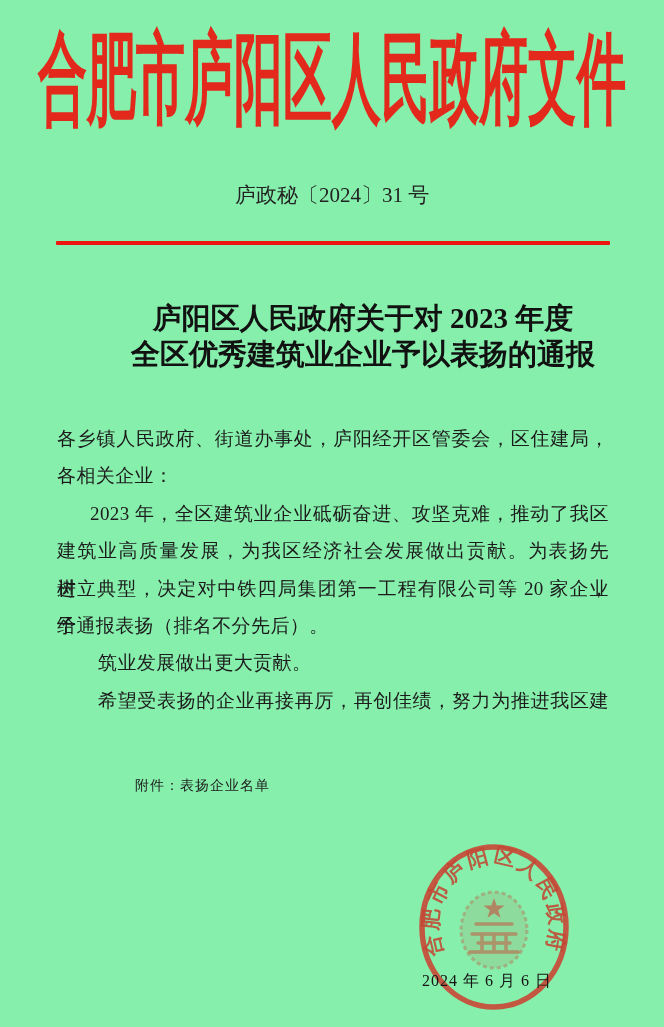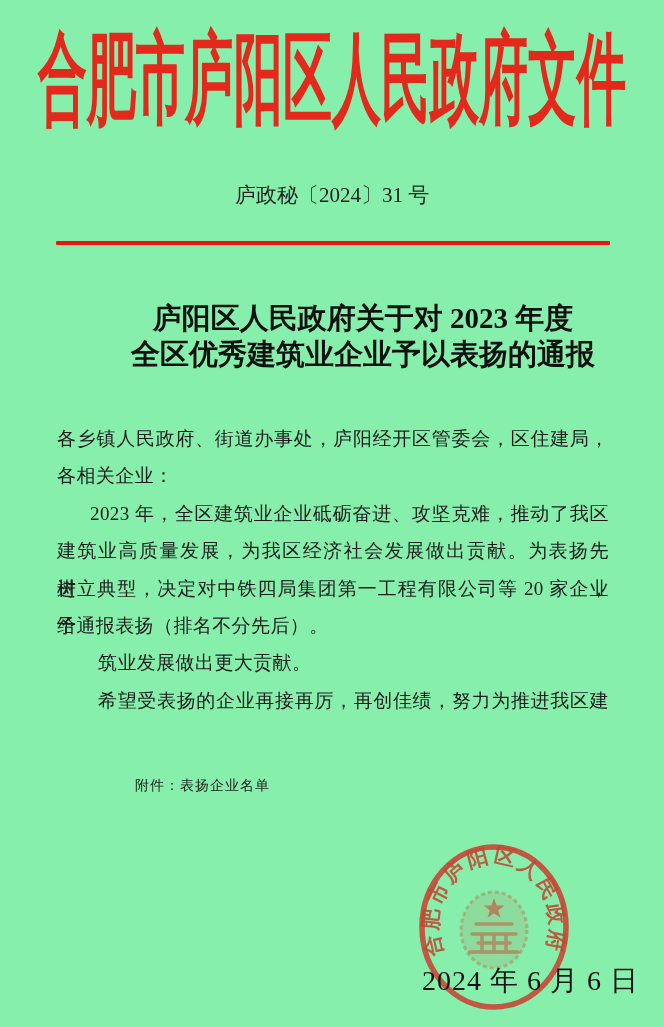--- a/index.html
+++ b/index.html
@@ -57,7 +57,7 @@
   }
   .issue-date{
     position:absolute;left:422px;top:967px;z-index:3;
-    font-size:28px;line-height:28px;letter-spacing:1px;color:#151515;
+    font-size:16px;line-height:28px;letter-spacing:1px;color:#151515;
     white-space:nowrap;
   }
 </style>

